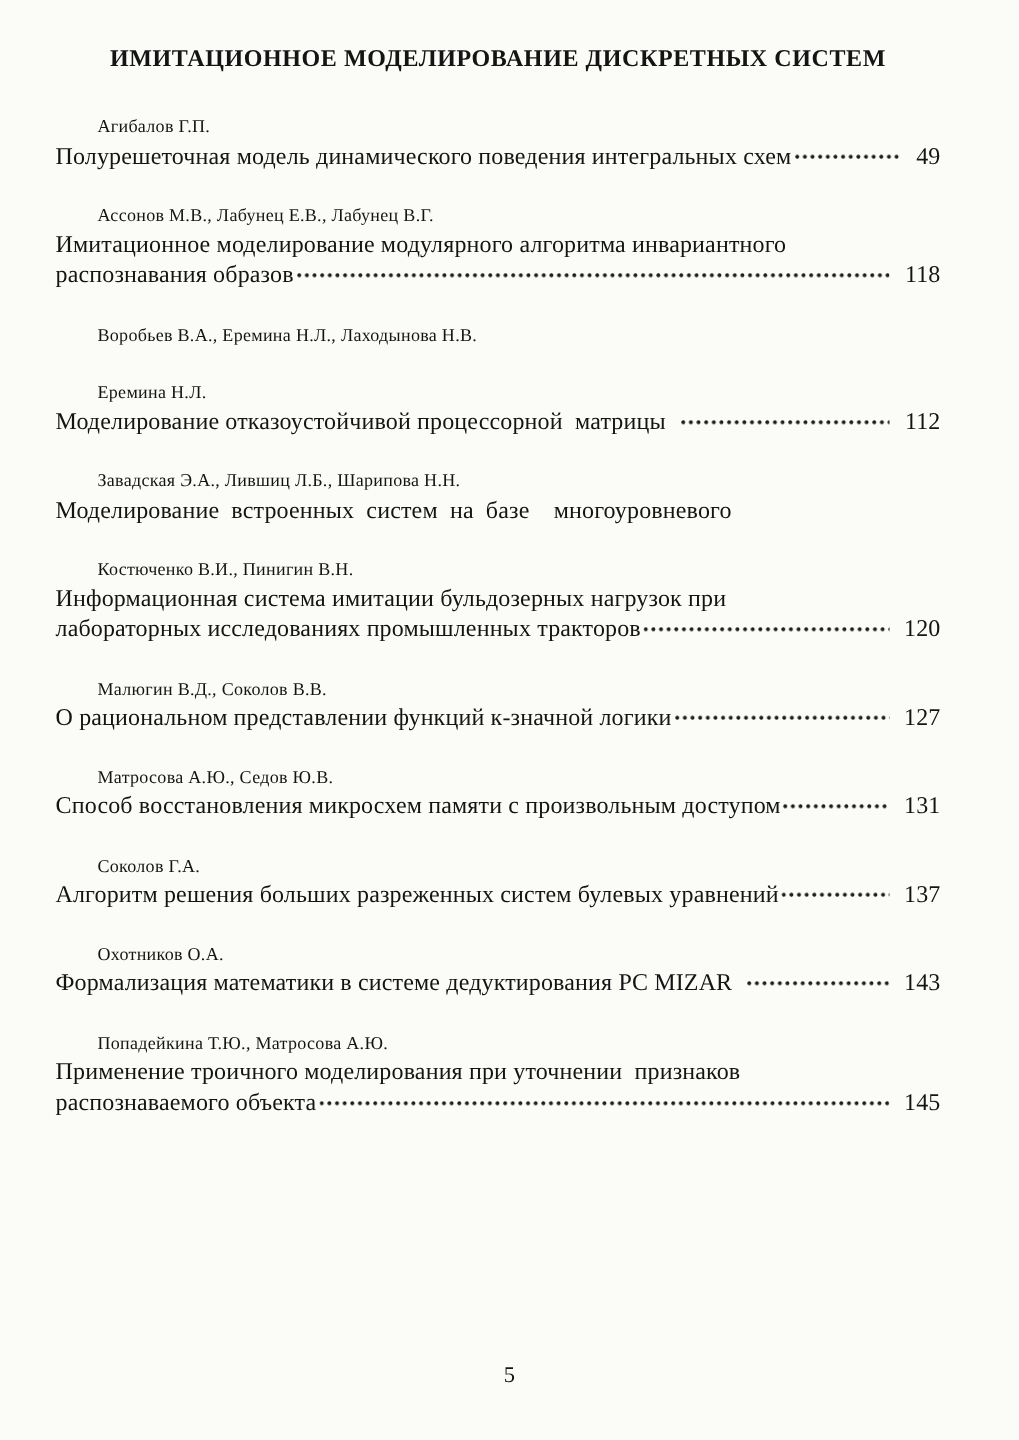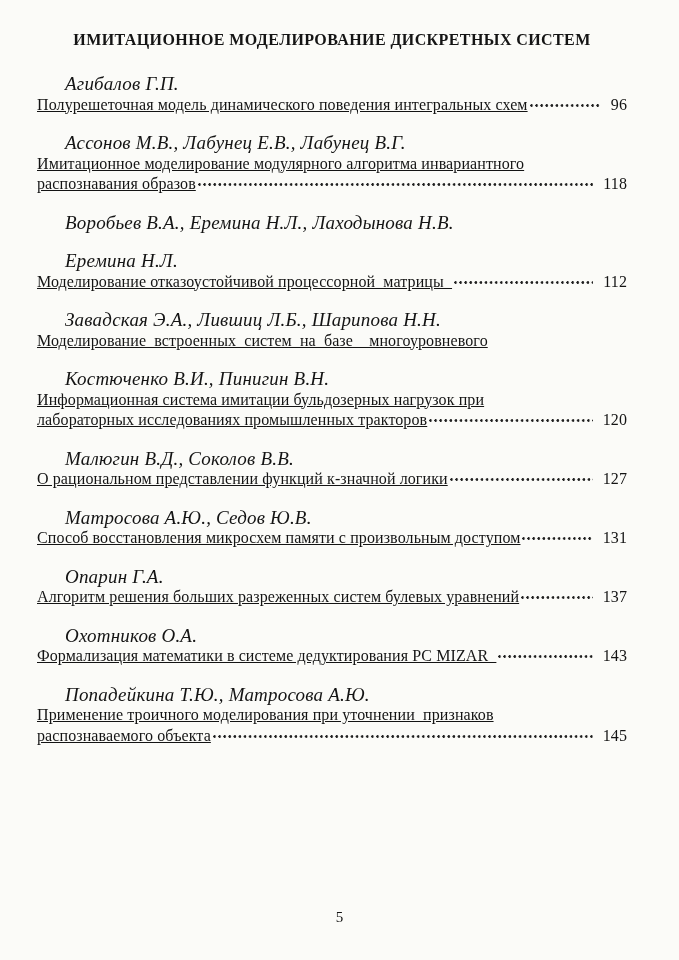--- a/index.html
+++ b/index.html
@@ -28,8 +28,7 @@
   .entry { margin-top: 18px; }
   .entry:first-of-type { margin-top: 0; }
   .authors {
-    font-style: italic;
-    font-size: 19px;
+    font-size: 12px;
     line-height: 20.5px;
     padding-left: 28px;
     letter-spacing: 0.2px;

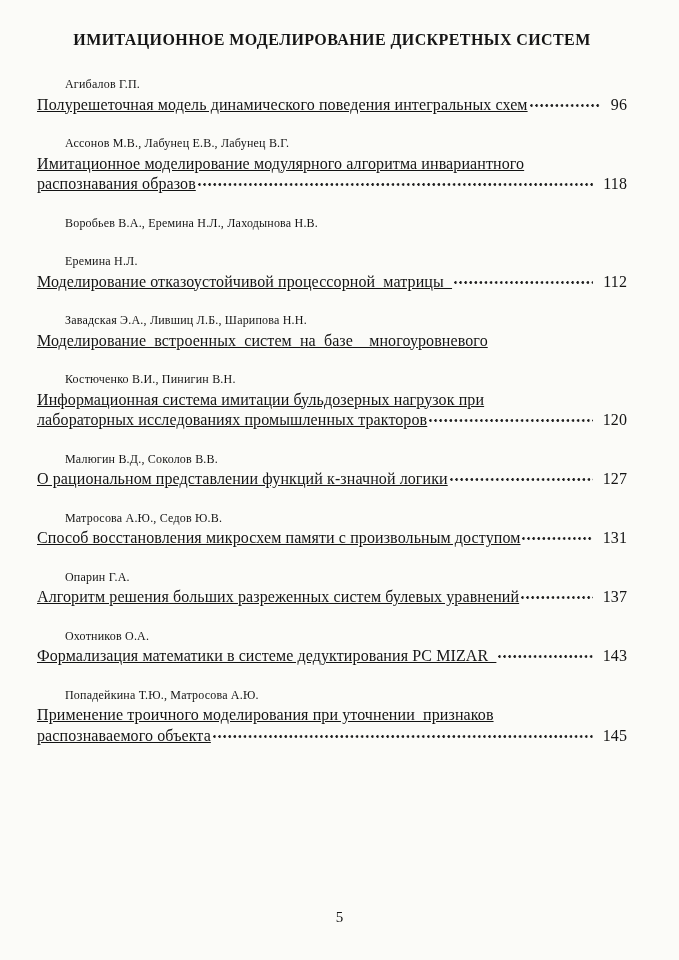--- a/index.html
+++ b/index.html
@@ -38,7 +38,7 @@
     line-height: 20.5px;
     letter-spacing: 0.1px;
   }
-  .tline .t { white-space: pre-wrap; text-decoration: underline; }
+  .tline .t { white-space: pre-wrap; }
   .tline.spread .t { word-spacing: 4px; text-align: center; }
   .lead-row { display: flex; align-items: baseline; }
   .leader { flex: 1 1 auto; position: relative; min-width: 12px; }

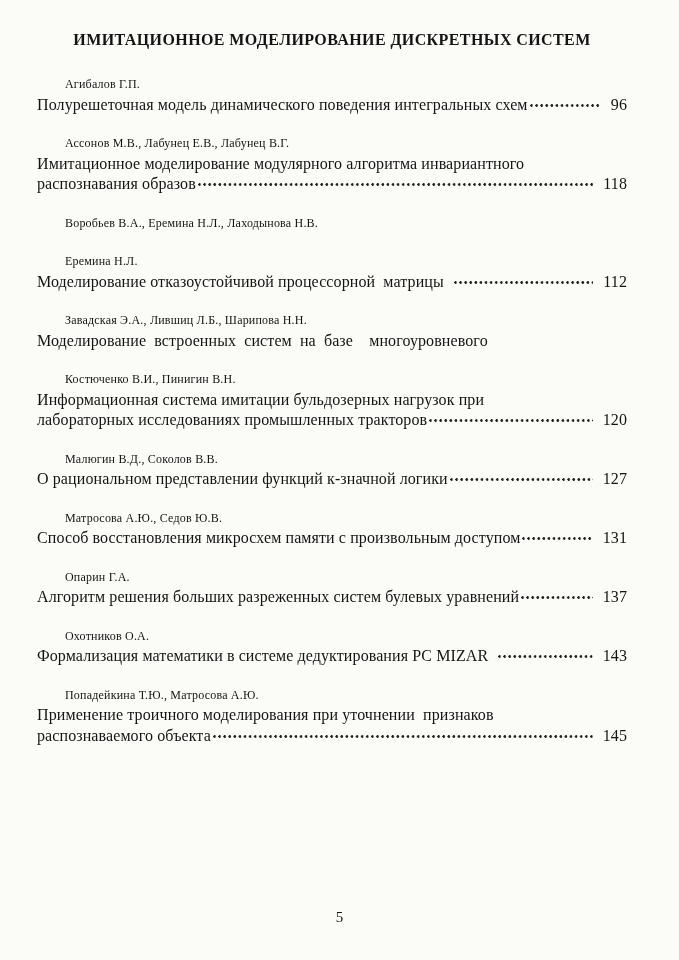--- a/index.html
+++ b/index.html
@@ -76,7 +76,7 @@
     <div class="tline lead-row">
       <span class="t">Полурешеточная модель динамического поведения интегральных схем</span>
       <span class="leader"></span>
-      <span class="pg">96</span>
+      <span class="pg">49</span>
     </div>
   </div>
 

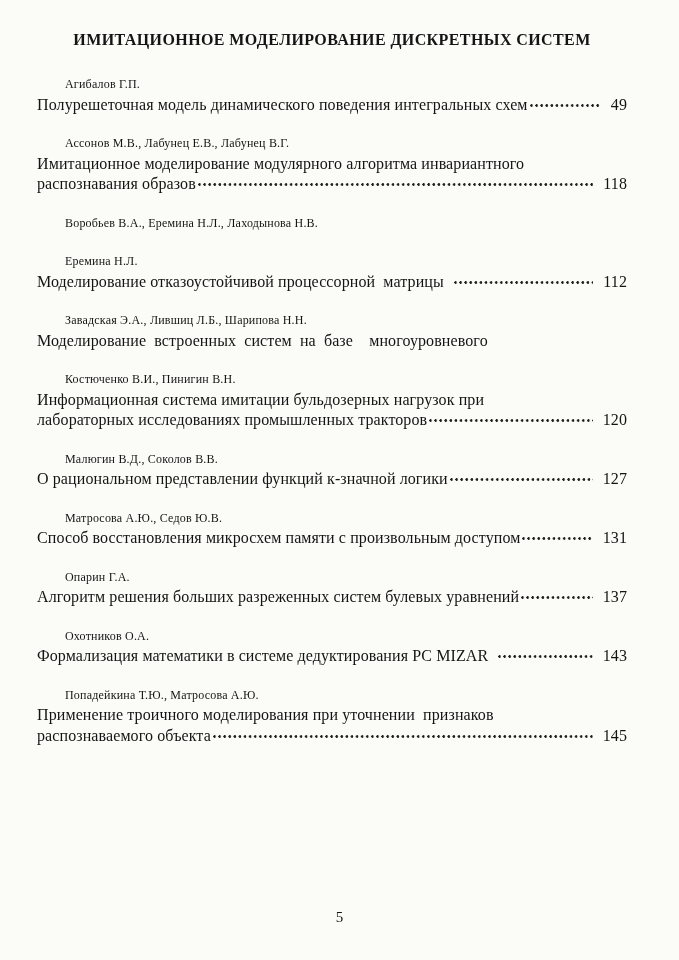--- a/index.html
+++ b/index.html
@@ -144,7 +144,7 @@
   </div>
 
   <div class="entry">
-    <div class="authors">Опарин Г.А.</div>
+    <div class="authors">Соколов Г.А.</div>
     <div class="tline lead-row">
       <span class="t">Алгоритм решения больших разреженных систем булевых уравнений</span>
       <span class="leader"></span>

